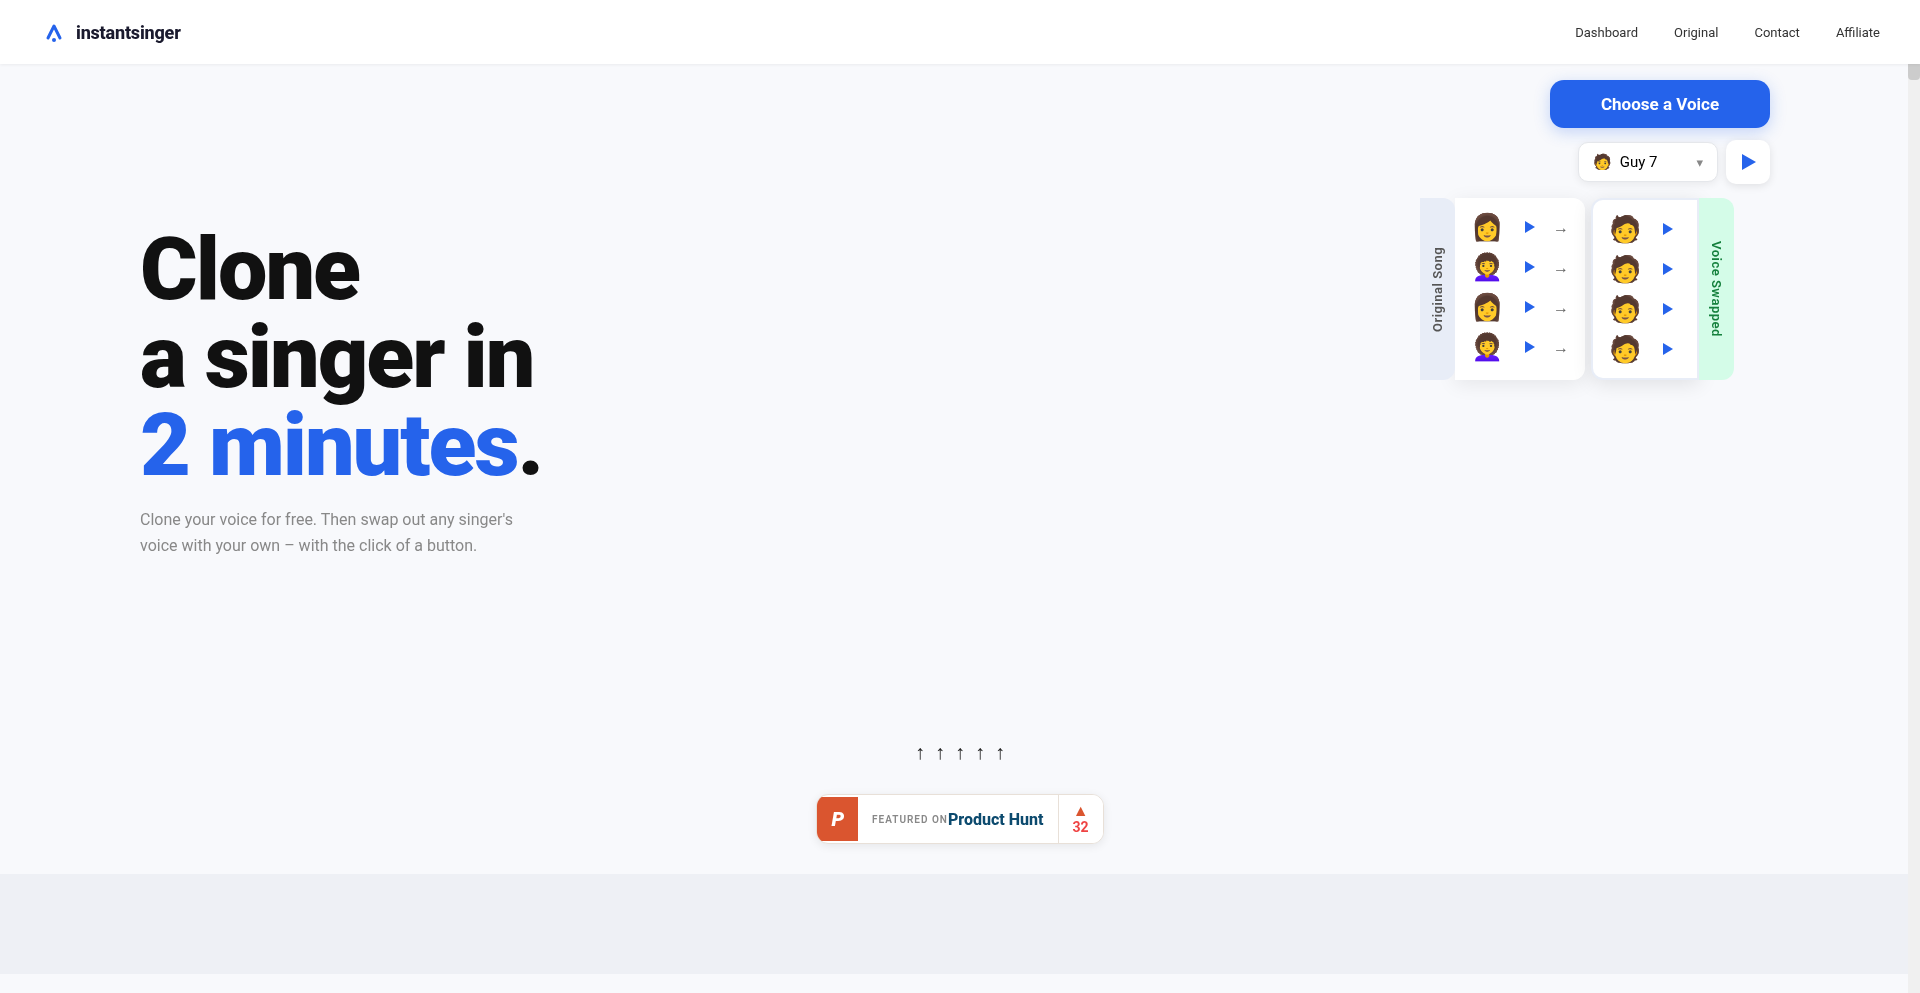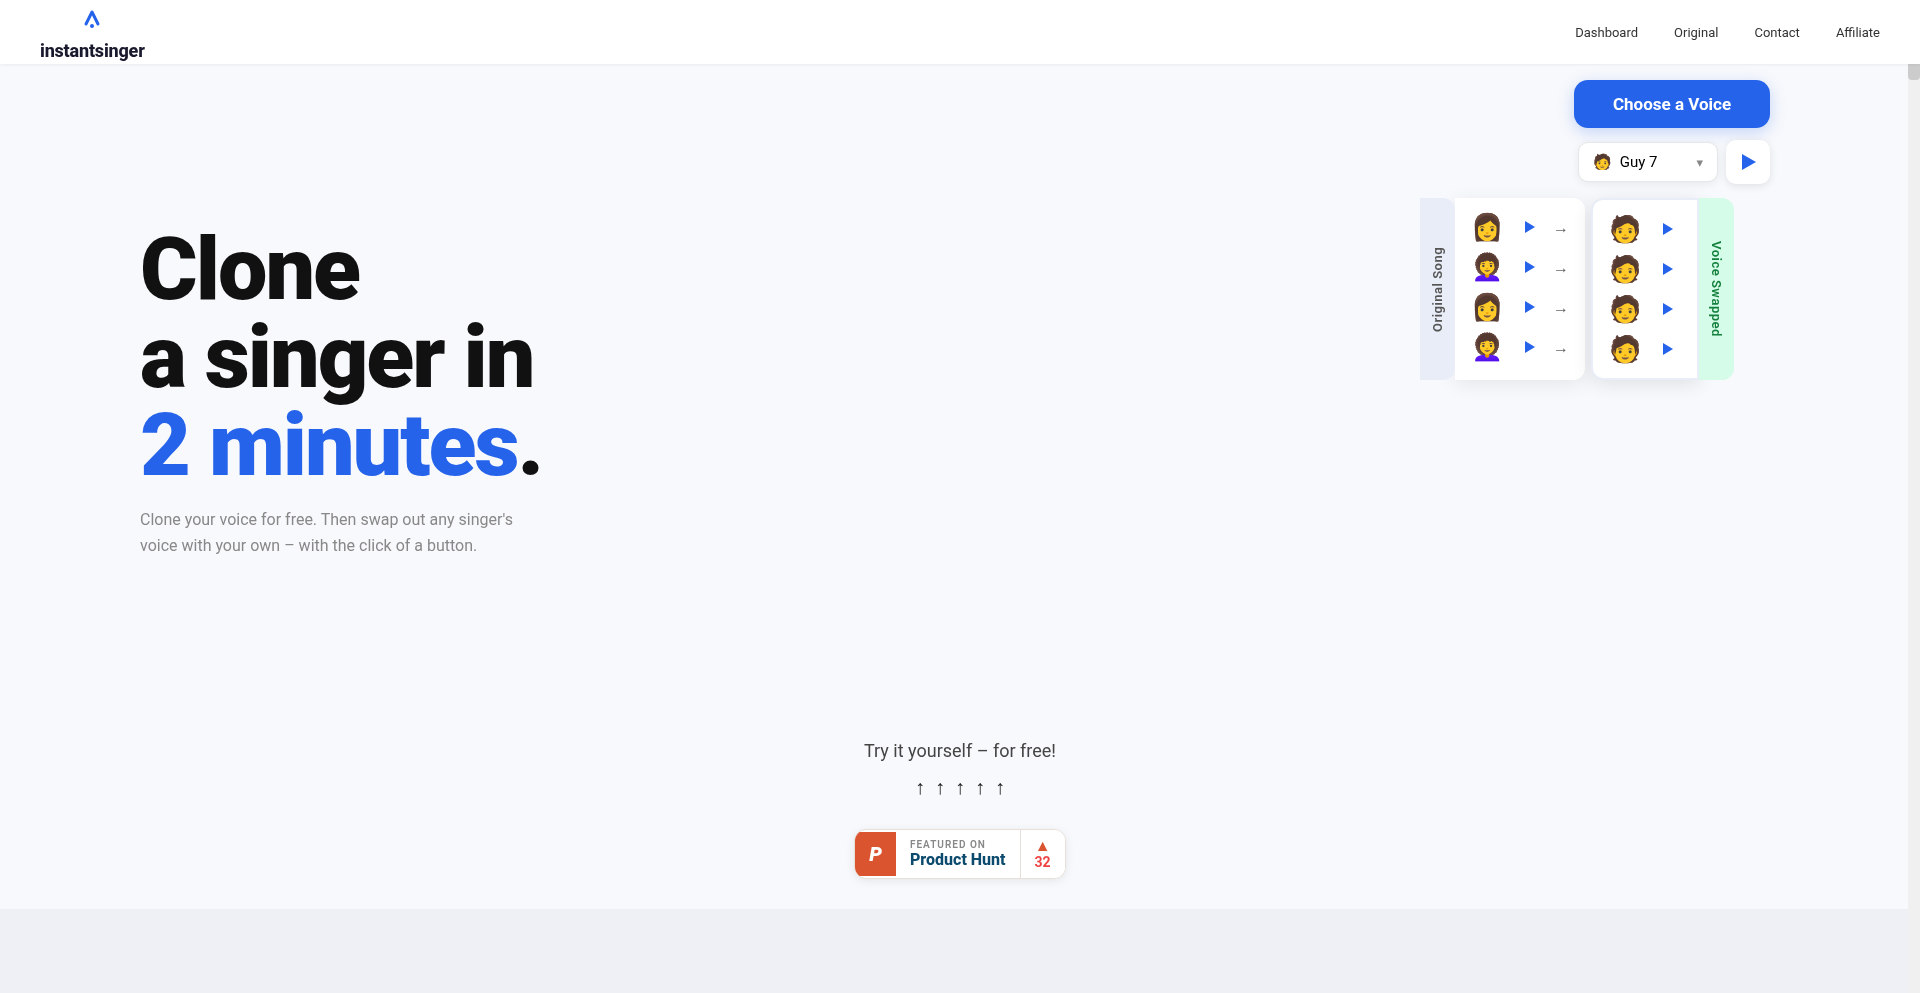--- a/index.html
+++ b/index.html
@@ -28,7 +28,6 @@
       align-items: center;
       gap: 8px;
       text-decoration: none;
-      flex-direction: column;
     }
     .logo-icon {
       width: 28px;

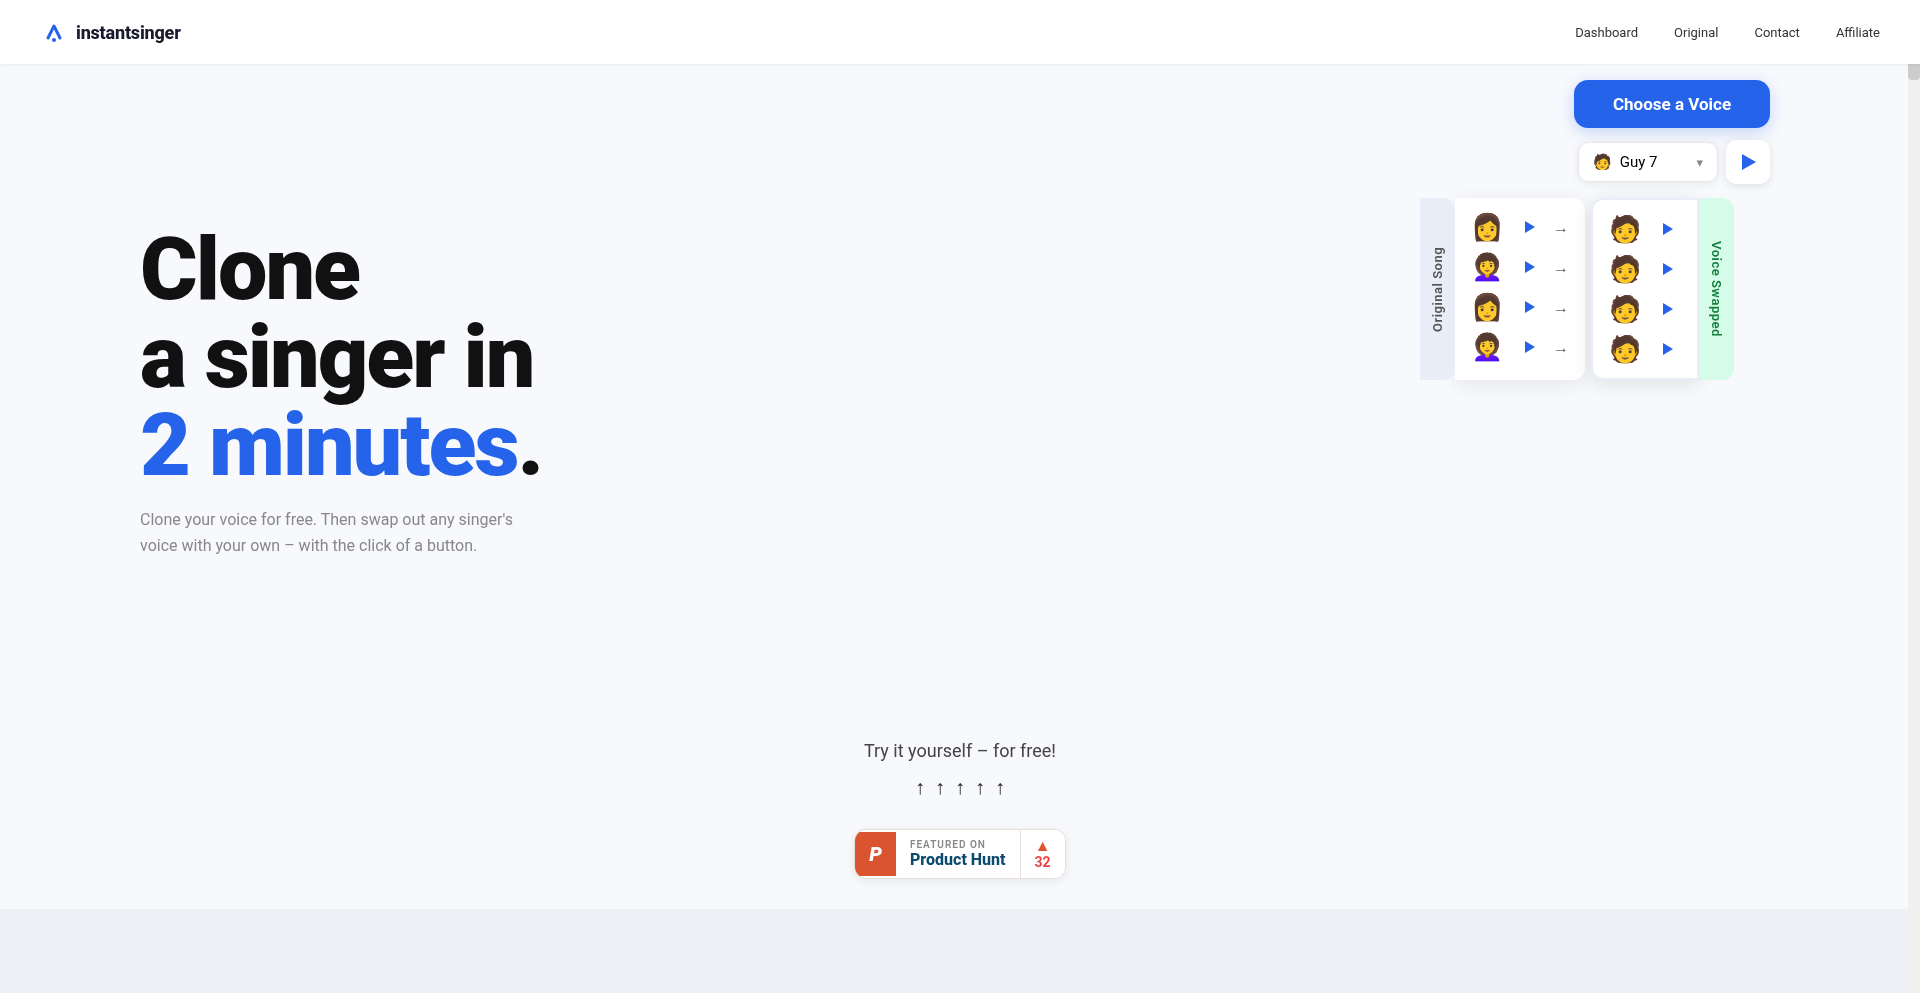--- a/index.html
+++ b/index.html
@@ -105,7 +105,7 @@
       font-weight: 700;
       text-align: center;
       margin-bottom: 12px;
-      width: 196px;
+      width: 220px;
       margin-left: auto;
       margin-right: 30px;
       box-shadow: 0 4px 16px rgba(37,99,235,0.25);

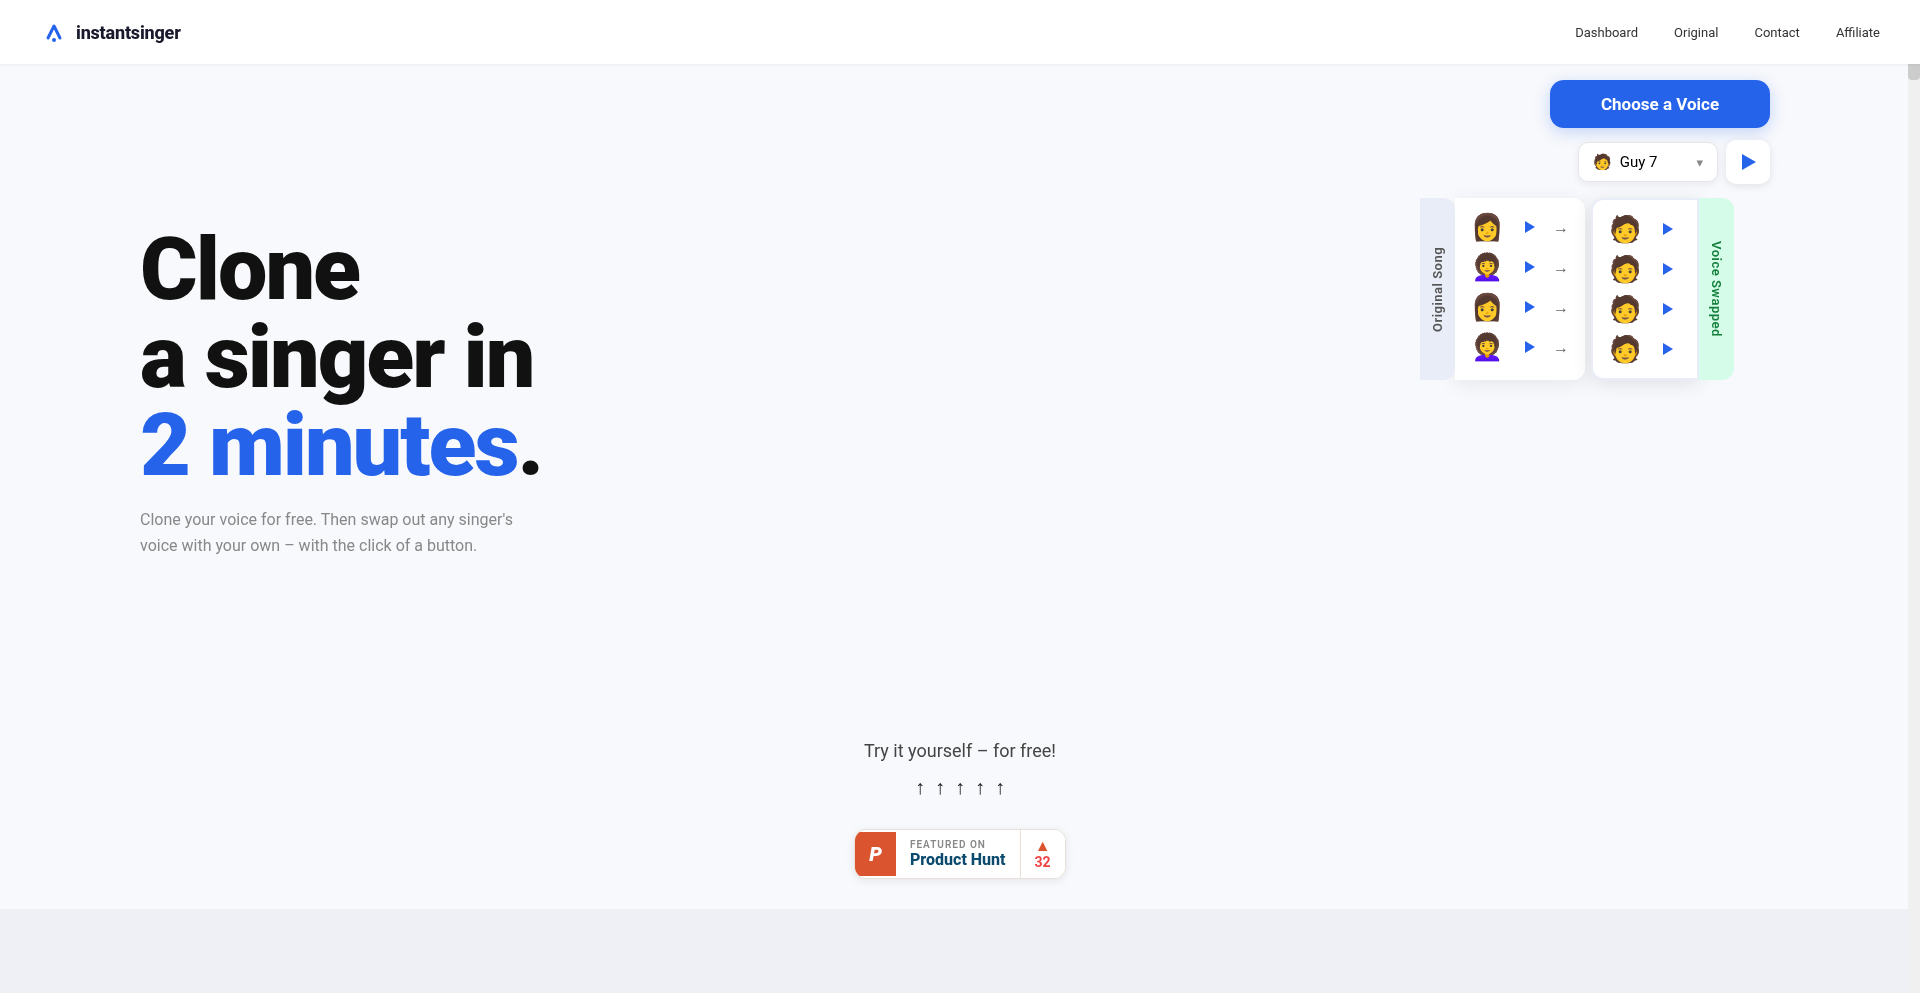--- a/index.html
+++ b/index.html
@@ -468,7 +468,6 @@
 </section>
 
 <div class="try-section">
-  <p class="try-text">Try it yourself – for free!</p>
   <div class="arrows-row">
     <span class="up-arrow">↑</span>
     <span class="up-arrow">↑</span>

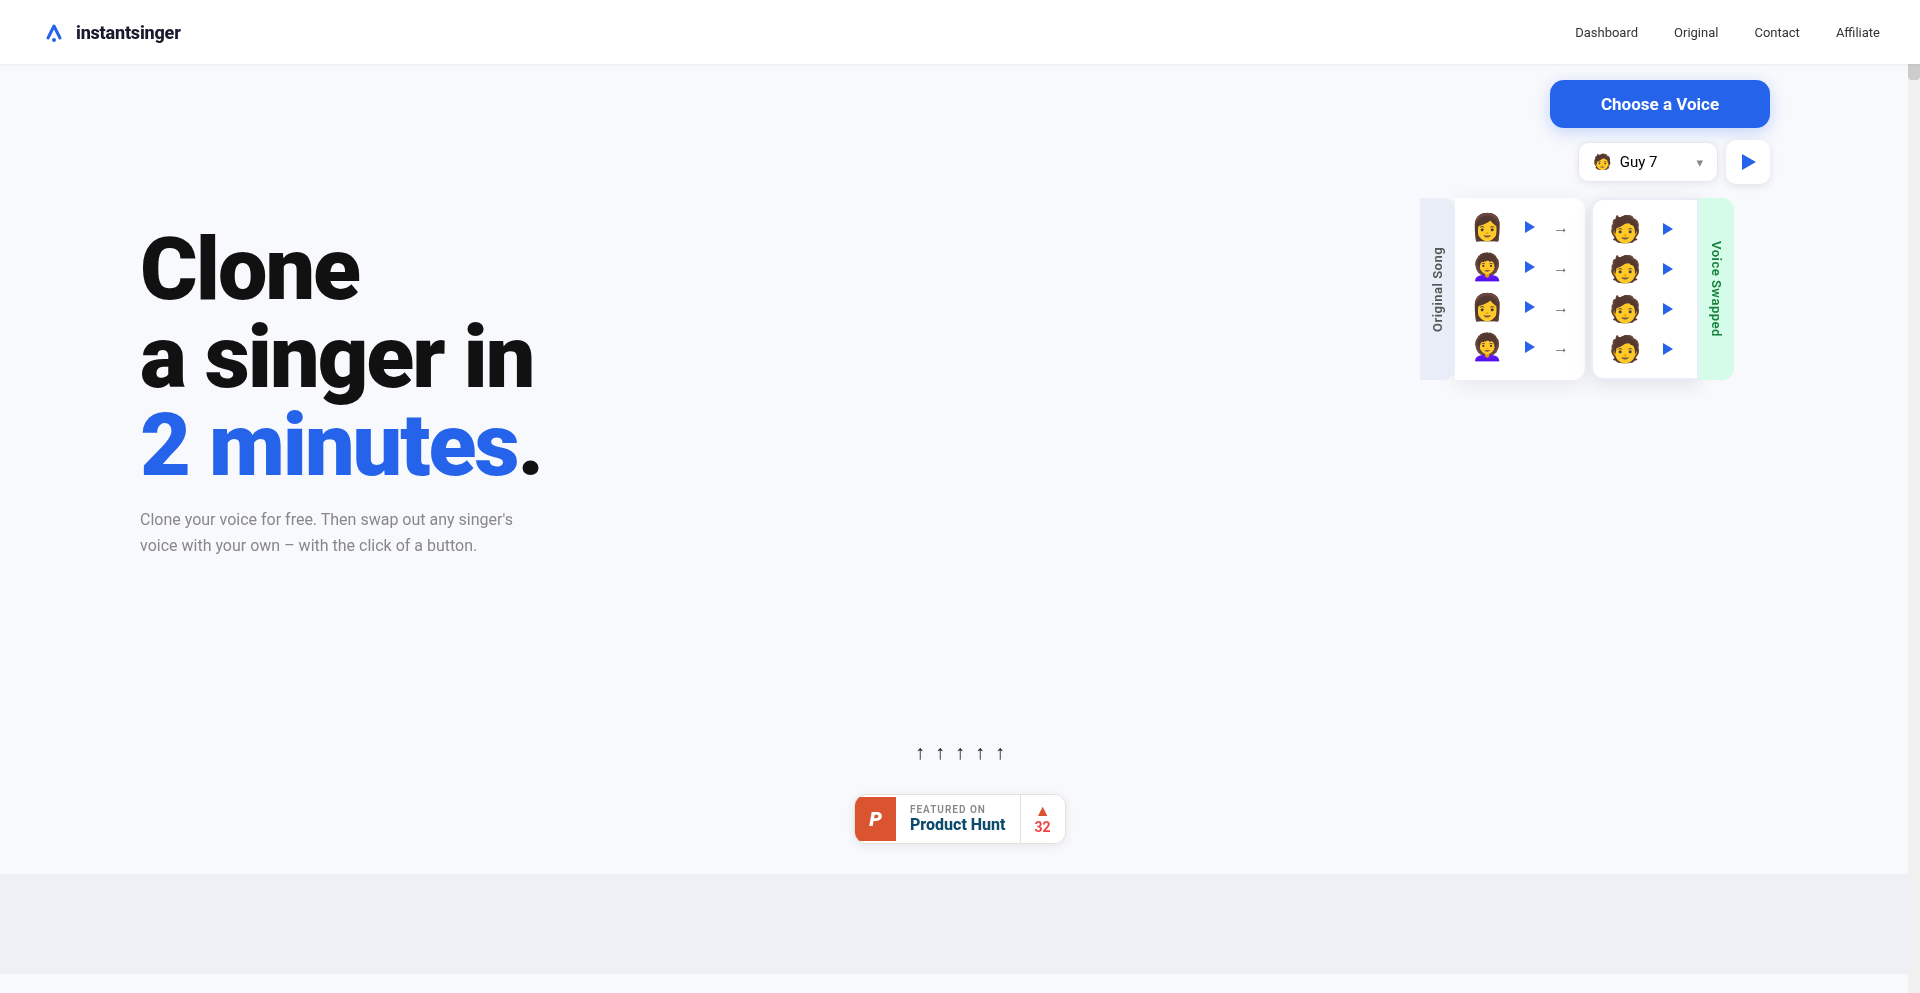--- a/index.html
+++ b/index.html
@@ -284,8 +284,7 @@
     .ph-middle {
       padding: 8px 14px;
       display: flex;
-      flex-direction: column;
-      align-items: flex-start;
+      align-items: center;
     }
     .ph-featured-text {
       font-size: 10px;

